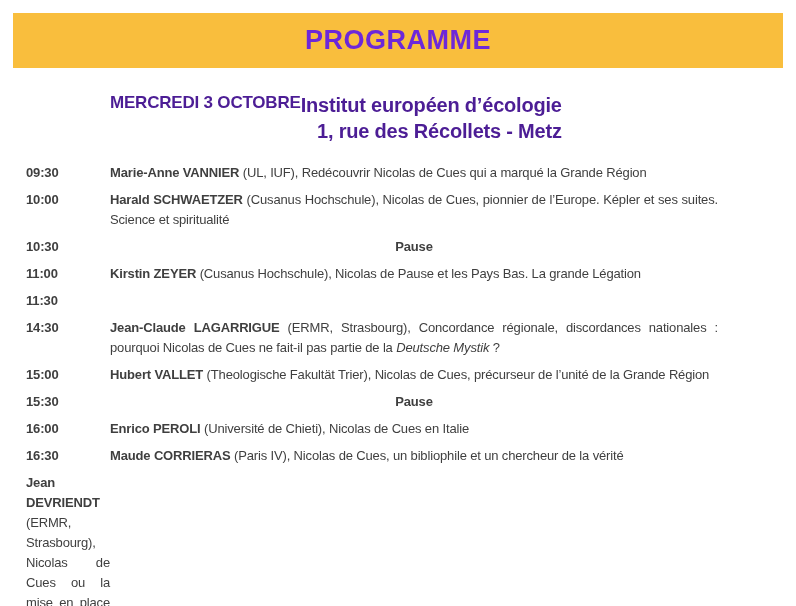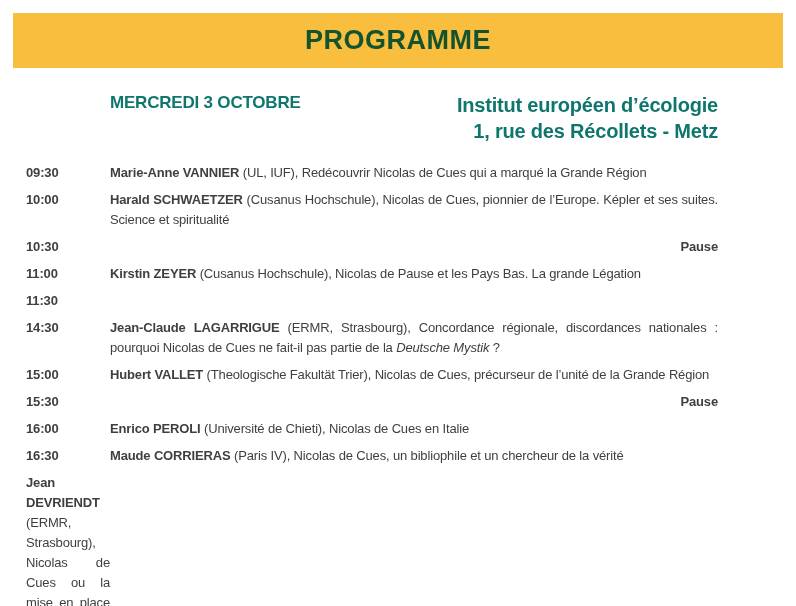--- a/index.html
+++ b/index.html
@@ -23,7 +23,7 @@
     display: flex; align-items: center; justify-content: center;
   }
   .banner-title {
-    color: #14532d;
+    color: #6d28d9;
     font-weight: bold;
     font-size: 27px;
     letter-spacing: 0.5px;

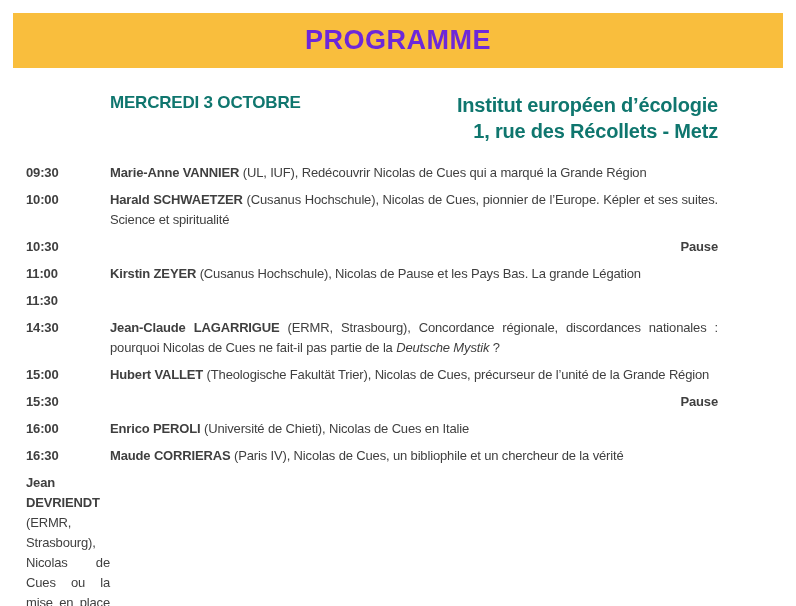--- a/index.html
+++ b/index.html
@@ -33,9 +33,9 @@
     left: 110px; top: 92px;
     width: 608px;
     display: flex;
-    justify-content: space-between;
+    justify-content: flex-start;
     align-items: flex-start;
-    color: #0f766e;
+    color: #4c1d95;
     font-weight: bold;
   }
   .date-label {

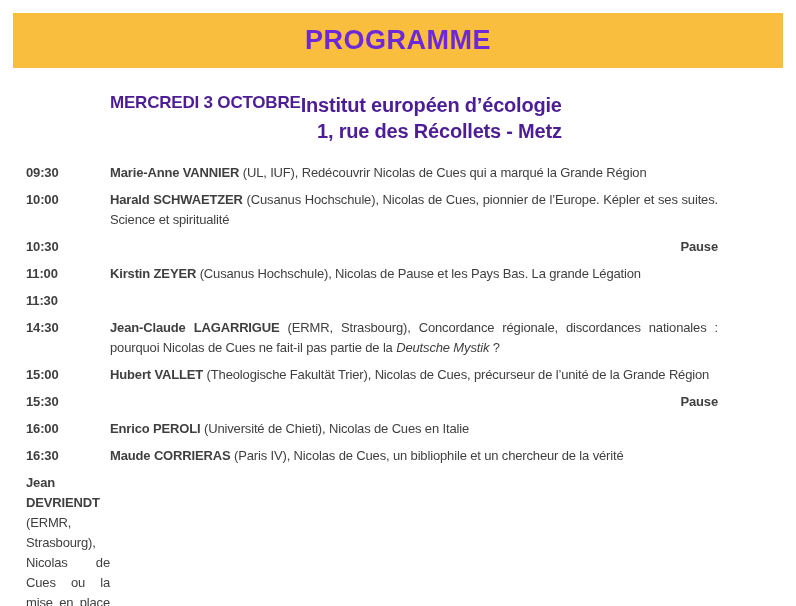--- a/index.html
+++ b/index.html
@@ -66,7 +66,7 @@
   .row .time { font-weight: bold; }
   .row .content { text-align: justify; }
   .row.middle { align-items: center; }
-  .row.break .content { text-align: right; font-weight: bold; }
+  .row.break .content { text-align: center; font-weight: bold; }
   .row.discussion .content { text-align: right; font-weight: normal; }
   .speaker { font-weight: bold; }
   .content em { font-style: italic; }

